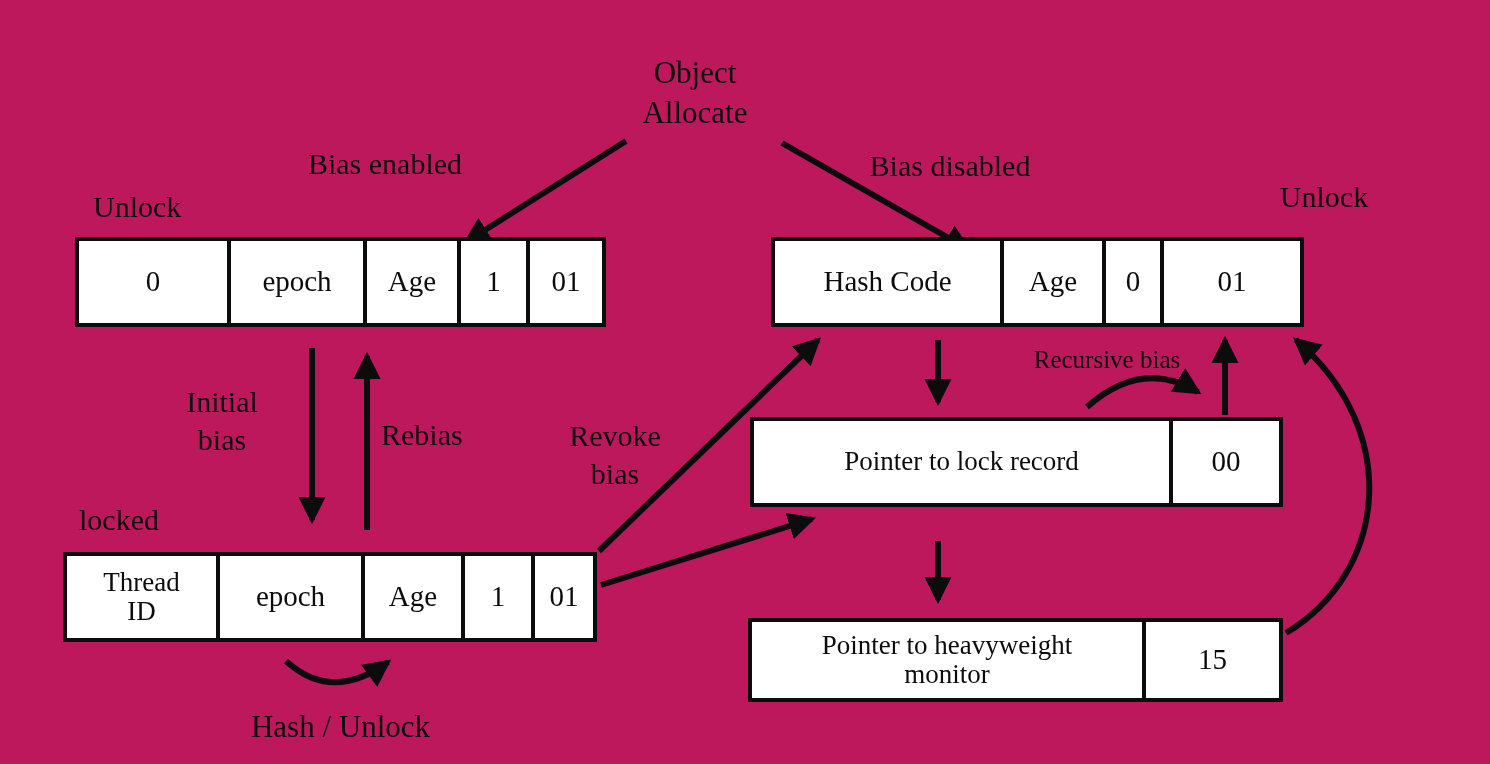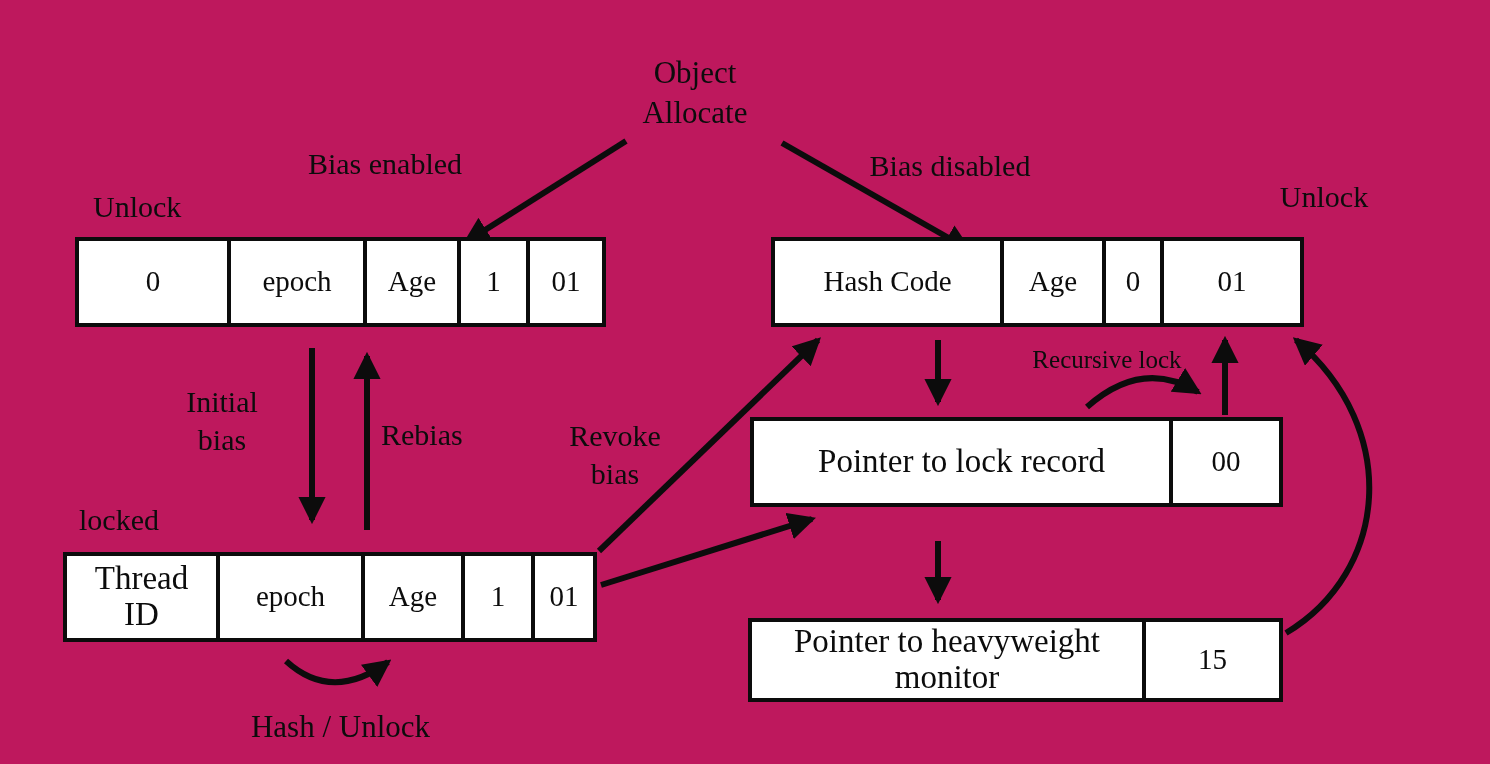--- a/index.html
+++ b/index.html
@@ -94,7 +94,7 @@
 bias</div>
   <div class="lbl left-align" style="left:79px; top:501px;">locked</div>
   <div class="lbl" style="left:218px; top:707px; width:245px; font-size:31px;">Hash / Unlock</div>
-  <div class="lbl small" style="left:1007px; top:344px; width:200px;">Recursive lock</div>
+  <div class="lbl small" style="left:1007px; top:344px; width:200px;">Recursive bias</div>
 
   <div class="record" style="left:75px; top:237px; width:531px; grid-template-columns:148px 136px 94px 69px auto;">
     <div class="cell">0</div>

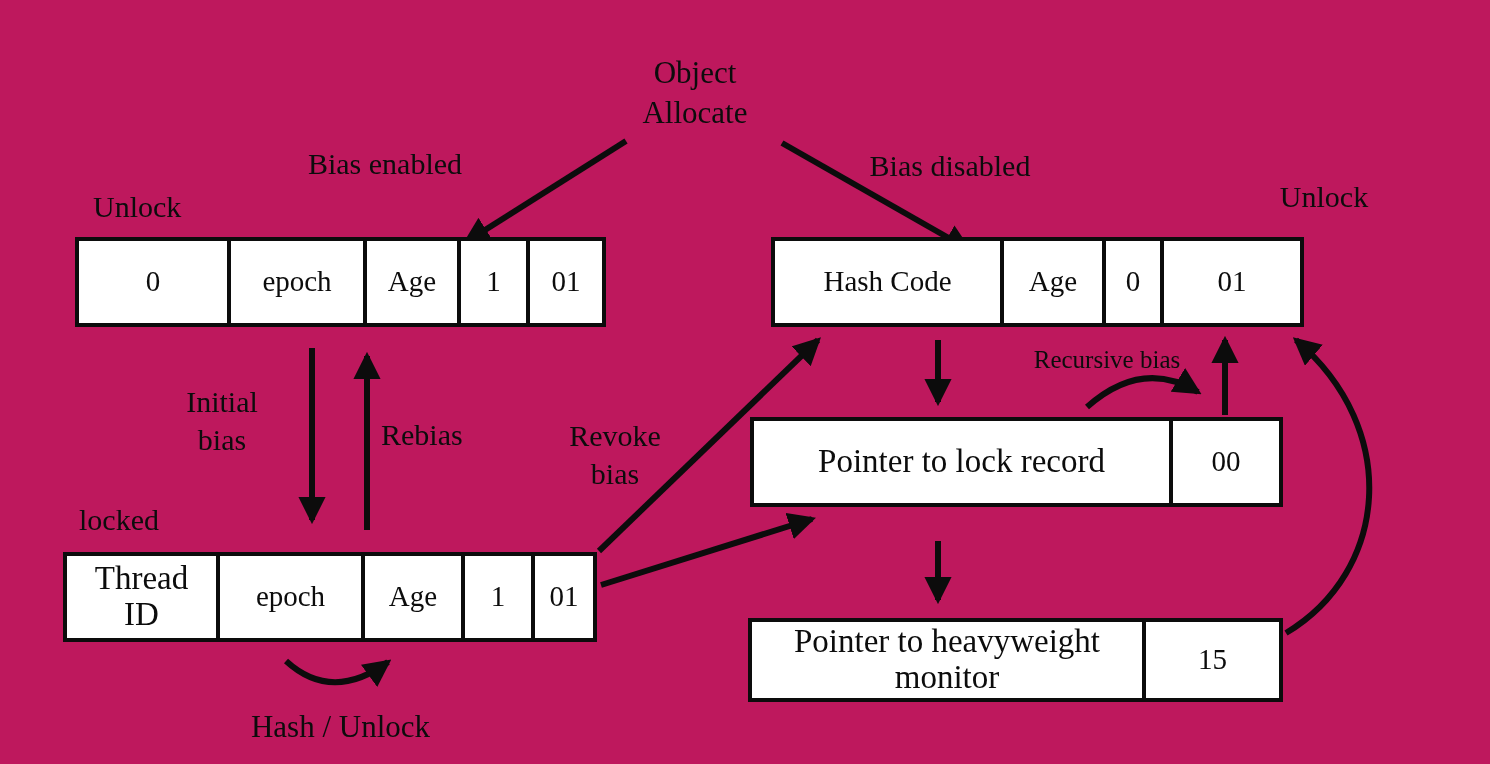--- a/index.html
+++ b/index.html
@@ -43,7 +43,7 @@
     overflow: hidden;
   }
   .record .cell:first-child { border-left: none; }
-  .cell.sm { font-size: 33px; }
+  .cell.sm { font-size: 27px; }
   svg.arrows {
     position: absolute;
     left: 0; top: 0;

